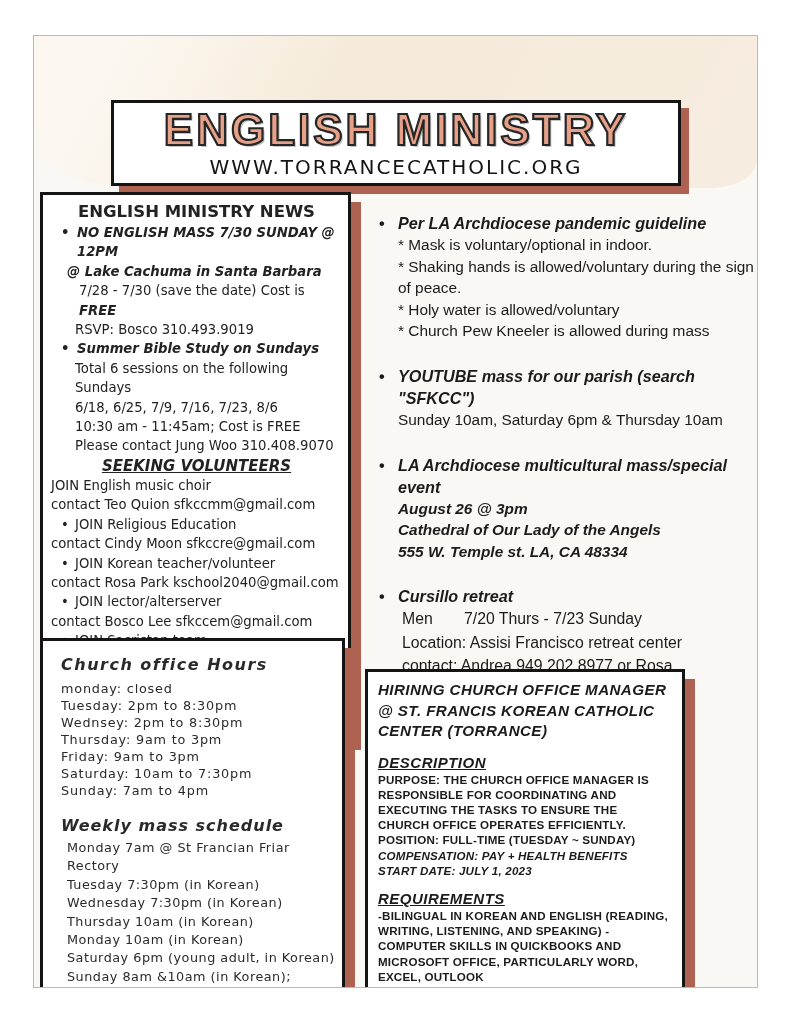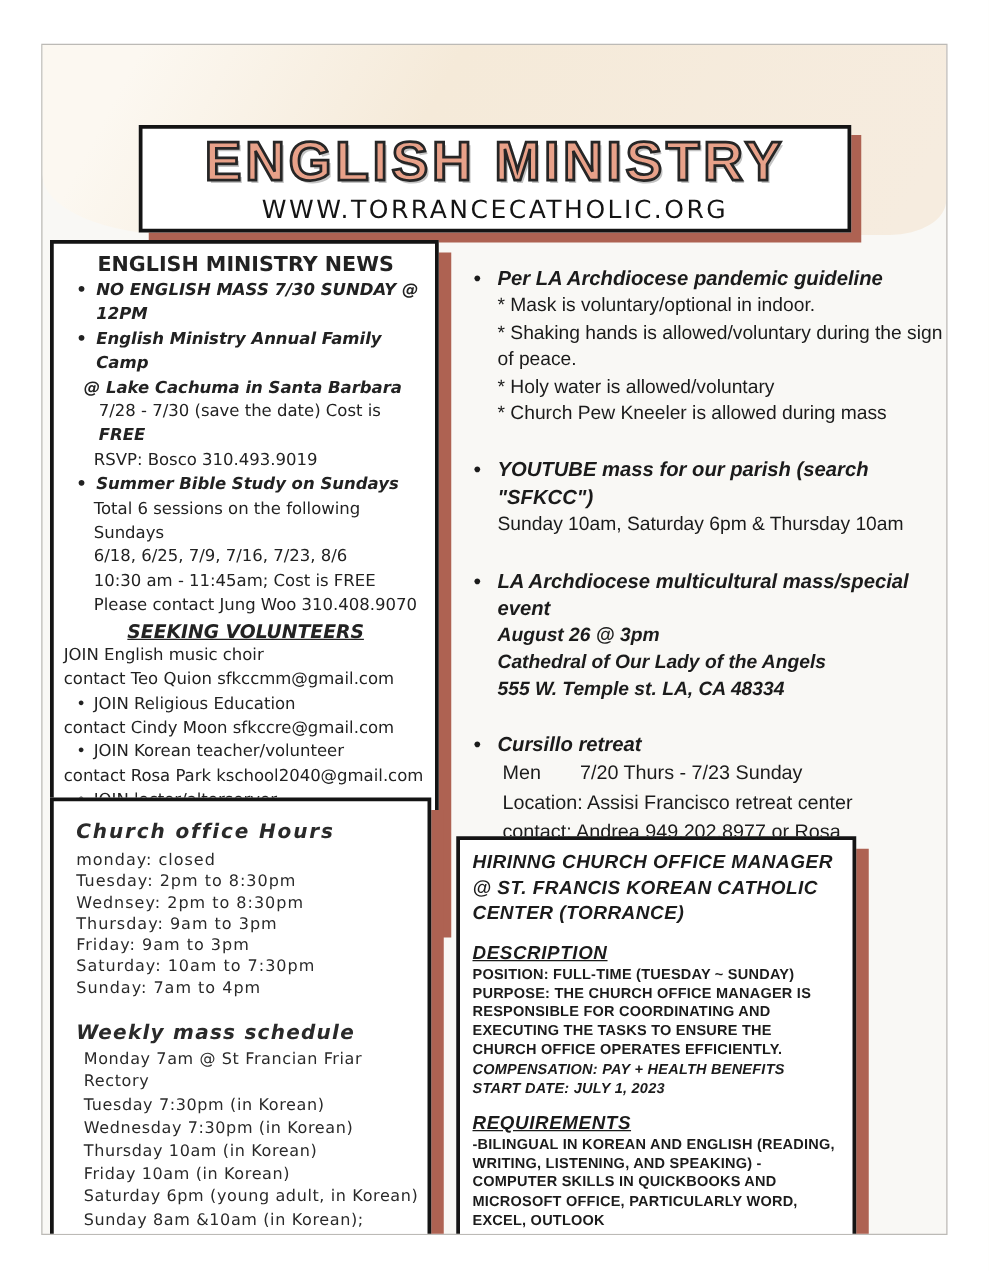--- a/index.html
+++ b/index.html
@@ -91,7 +91,6 @@
   <div class="shadow-box news-box">
     <div class="news-heading">ENGLISH MINISTRY NEWS</div>
     <div class="n-line n-bullet">NO ENGLISH MASS 7/30 SUNDAY @ 12PM</div>
-    <div class="n-line n-bullet">English Ministry Annual Family Camp</div>
     <div class="n-line n-sub-loc">@ Lake Cachuma in Santa Barbara</div>
     <div class="n-line n-sub"><span>7/28 - 7/30 (save the date) Cost is </span><span class="free">FREE</span></div>
     <div class="n-line n-sub2">RSVP: Bosco 310.493.9019</div>

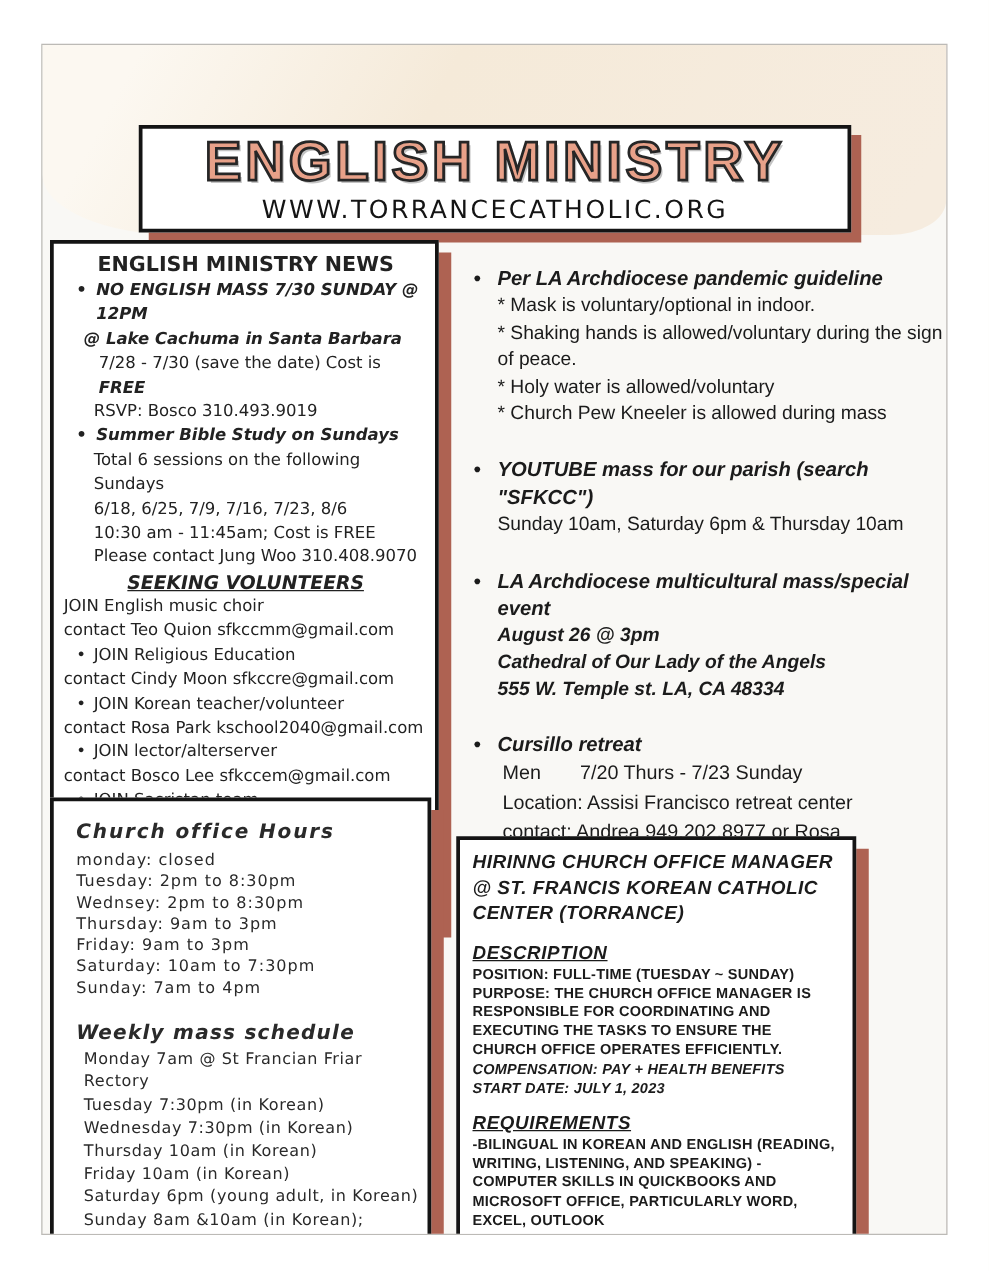--- a/index.html
+++ b/index.html
@@ -161,8 +161,8 @@
   <div class="shadow-box job-box">
     <div class="job-heading">HIRINNG CHURCH OFFICE MANAGER @ ST. FRANCIS KOREAN CATHOLIC CENTER (TORRANCE)</div>
     <div class="job-sec-heading">DESCRIPTION</div>
+    <div class="job-body">PURPOSE: THE CHURCH OFFICE MANAGER IS RESPONSIBLE FOR COORDINATING AND EXECUTING THE TASKS TO ENSURE THE CHURCH OFFICE OPERATES EFFICIENTLY.</div>
     <div class="job-body">POSITION: FULL-TIME (TUESDAY ~ SUNDAY)</div>
-    <div class="job-body">PURPOSE: THE CHURCH OFFICE MANAGER IS RESPONSIBLE FOR COORDINATING AND EXECUTING THE TASKS TO ENSURE THE CHURCH OFFICE OPERATES EFFICIENTLY.</div>
     <div class="job-body bi">COMPENSATION: PAY + HEALTH BENEFITS</div>
     <div class="job-body bi">START DATE: JULY 1, 2023</div>
     <div class="job-sec-heading">REQUIREMENTS</div>

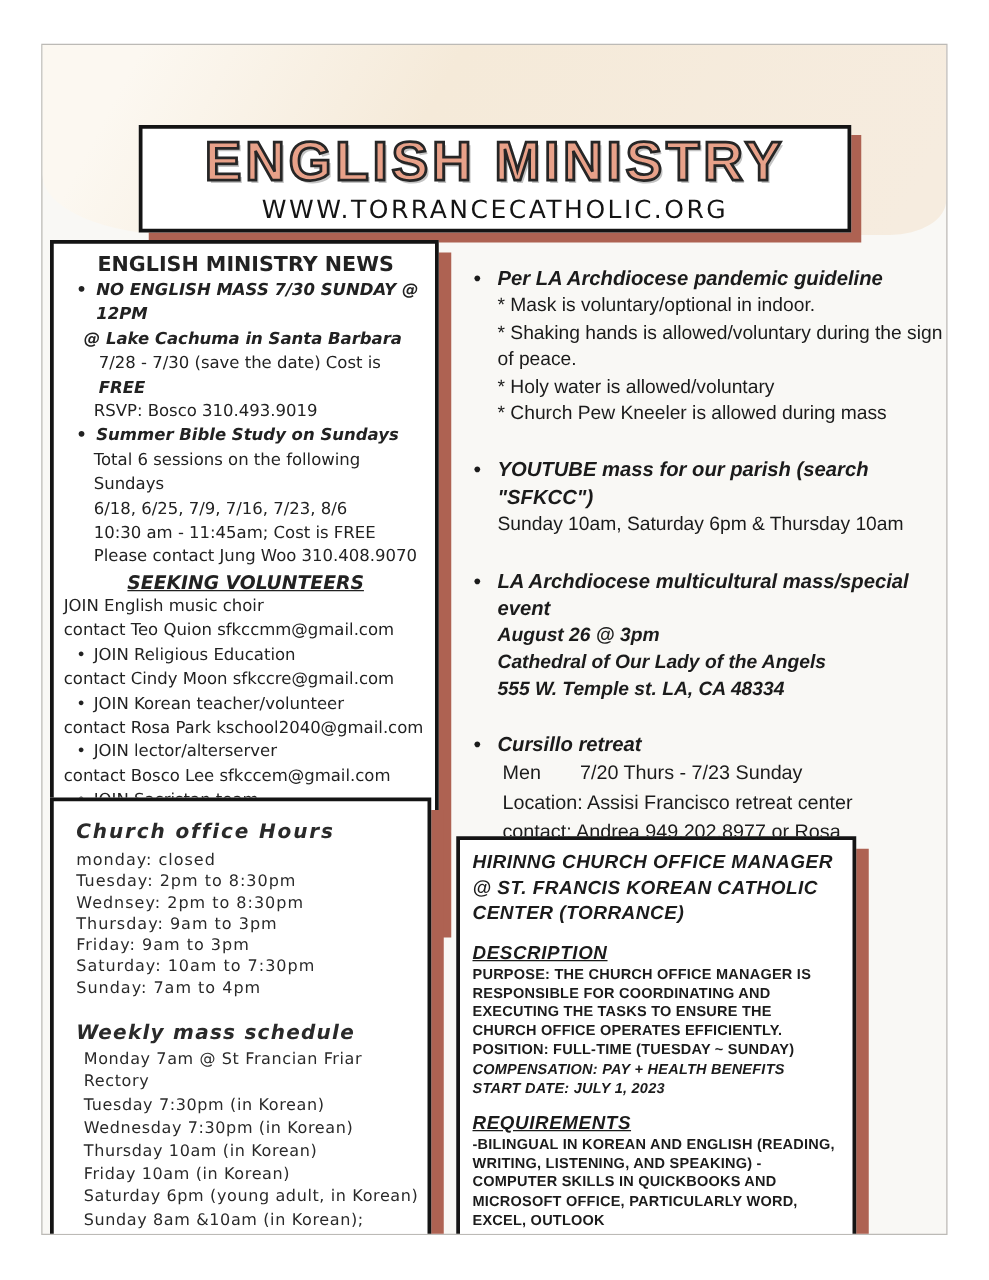--- a/index.html
+++ b/index.html
@@ -152,7 +152,7 @@
     <div class="mass-line">Tuesday 7:30pm (in Korean)</div>
     <div class="mass-line">Wednesday 7:30pm (in Korean)</div>
     <div class="mass-line">Thursday 10am (in Korean)</div>
-    <div class="mass-line">Friday 10am (in Korean)</div>
+    <div class="mass-line">Monday 10am (in Korean)</div>
     <div class="mass-line">Saturday 6pm (young adult, in Korean)</div>
     <div class="mass-line">Sunday 8am &amp;10am (in Korean);</div>
     <div class="mass-line">12pm (in English)</div>

